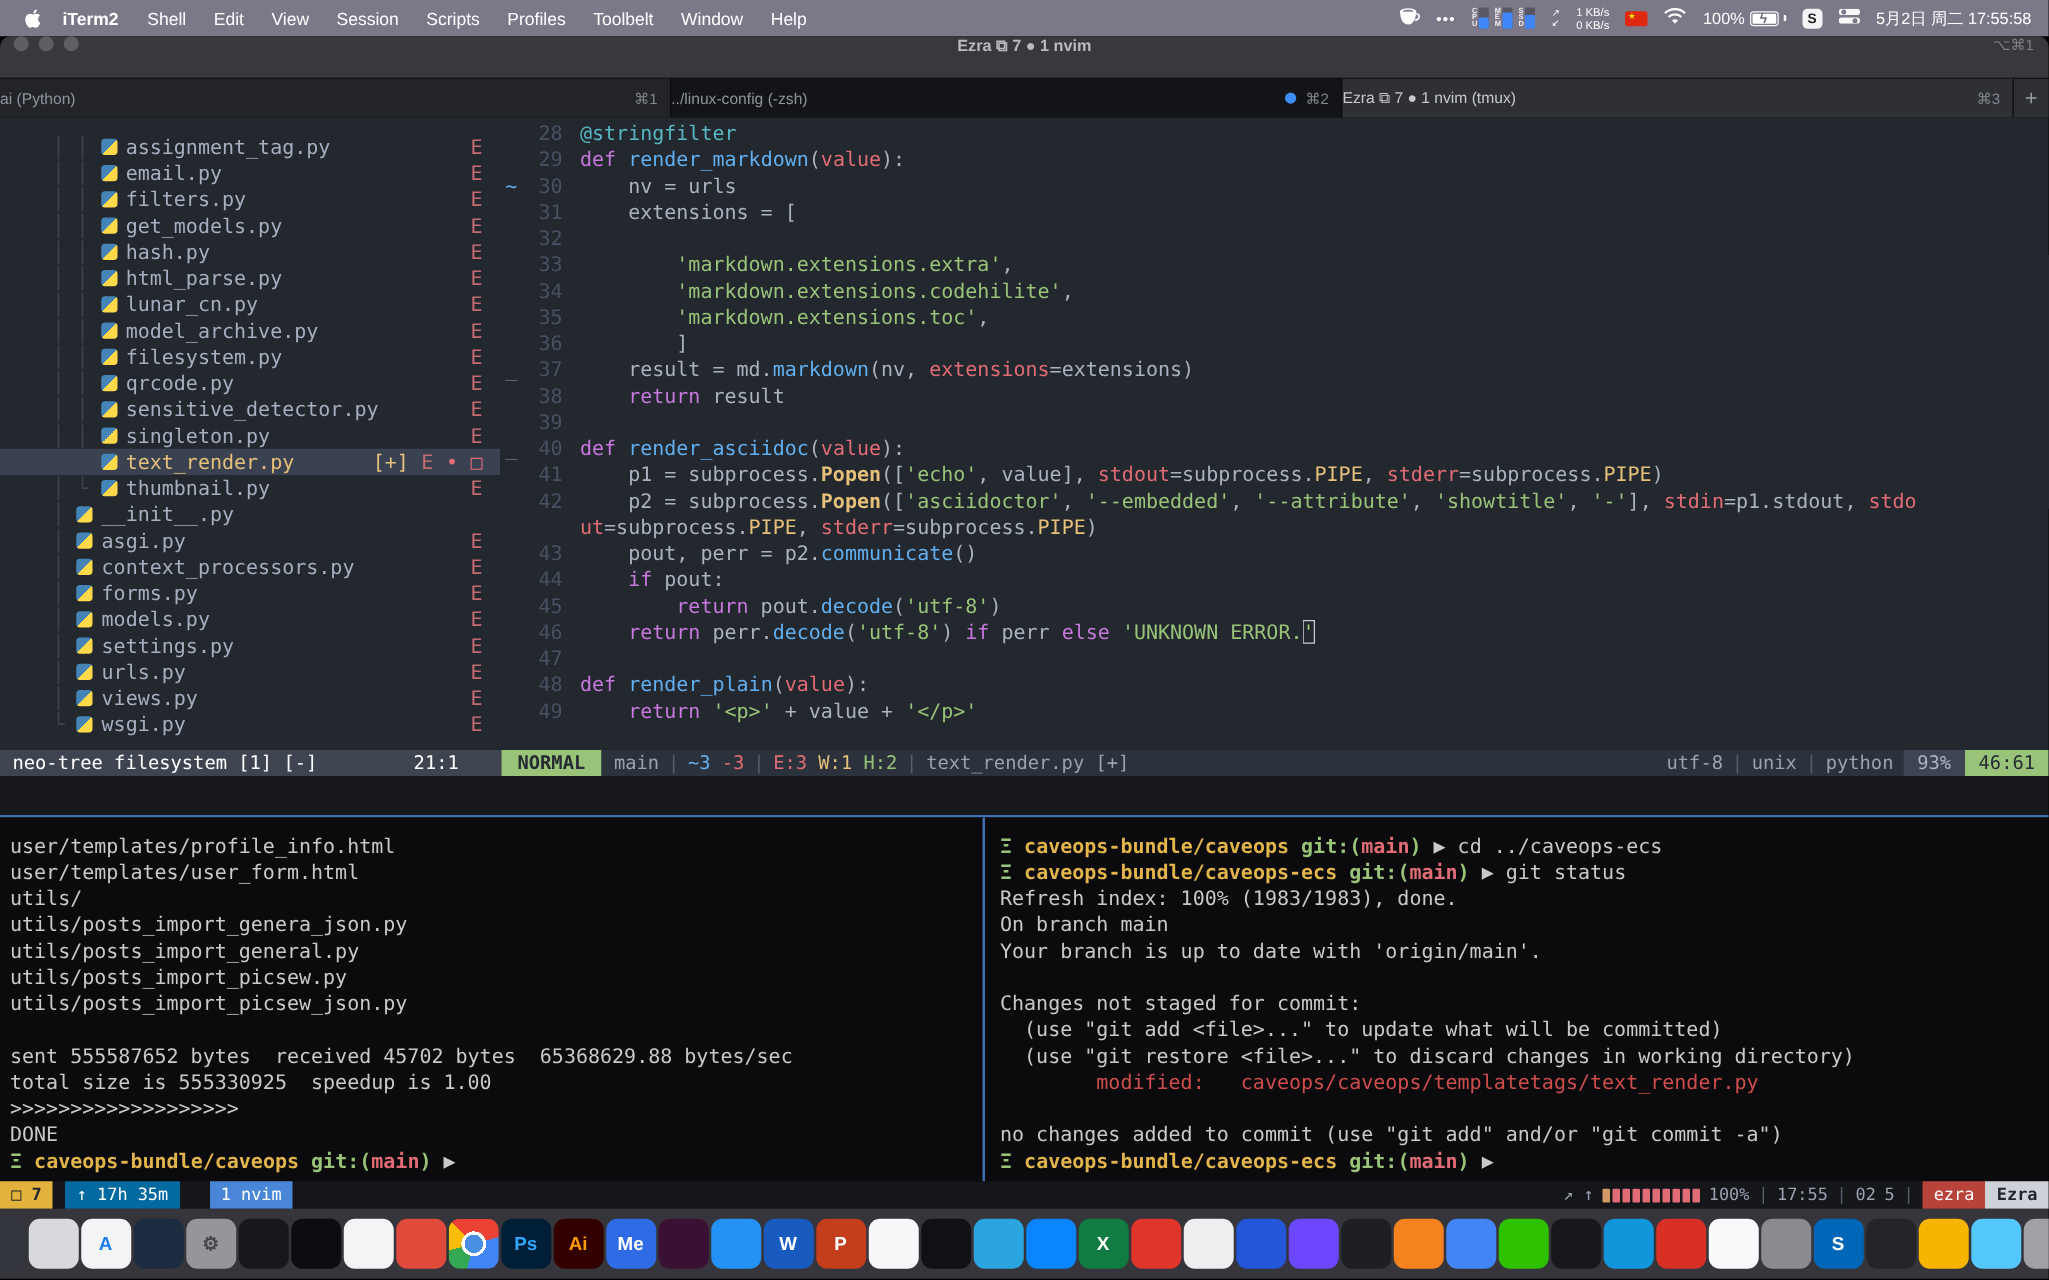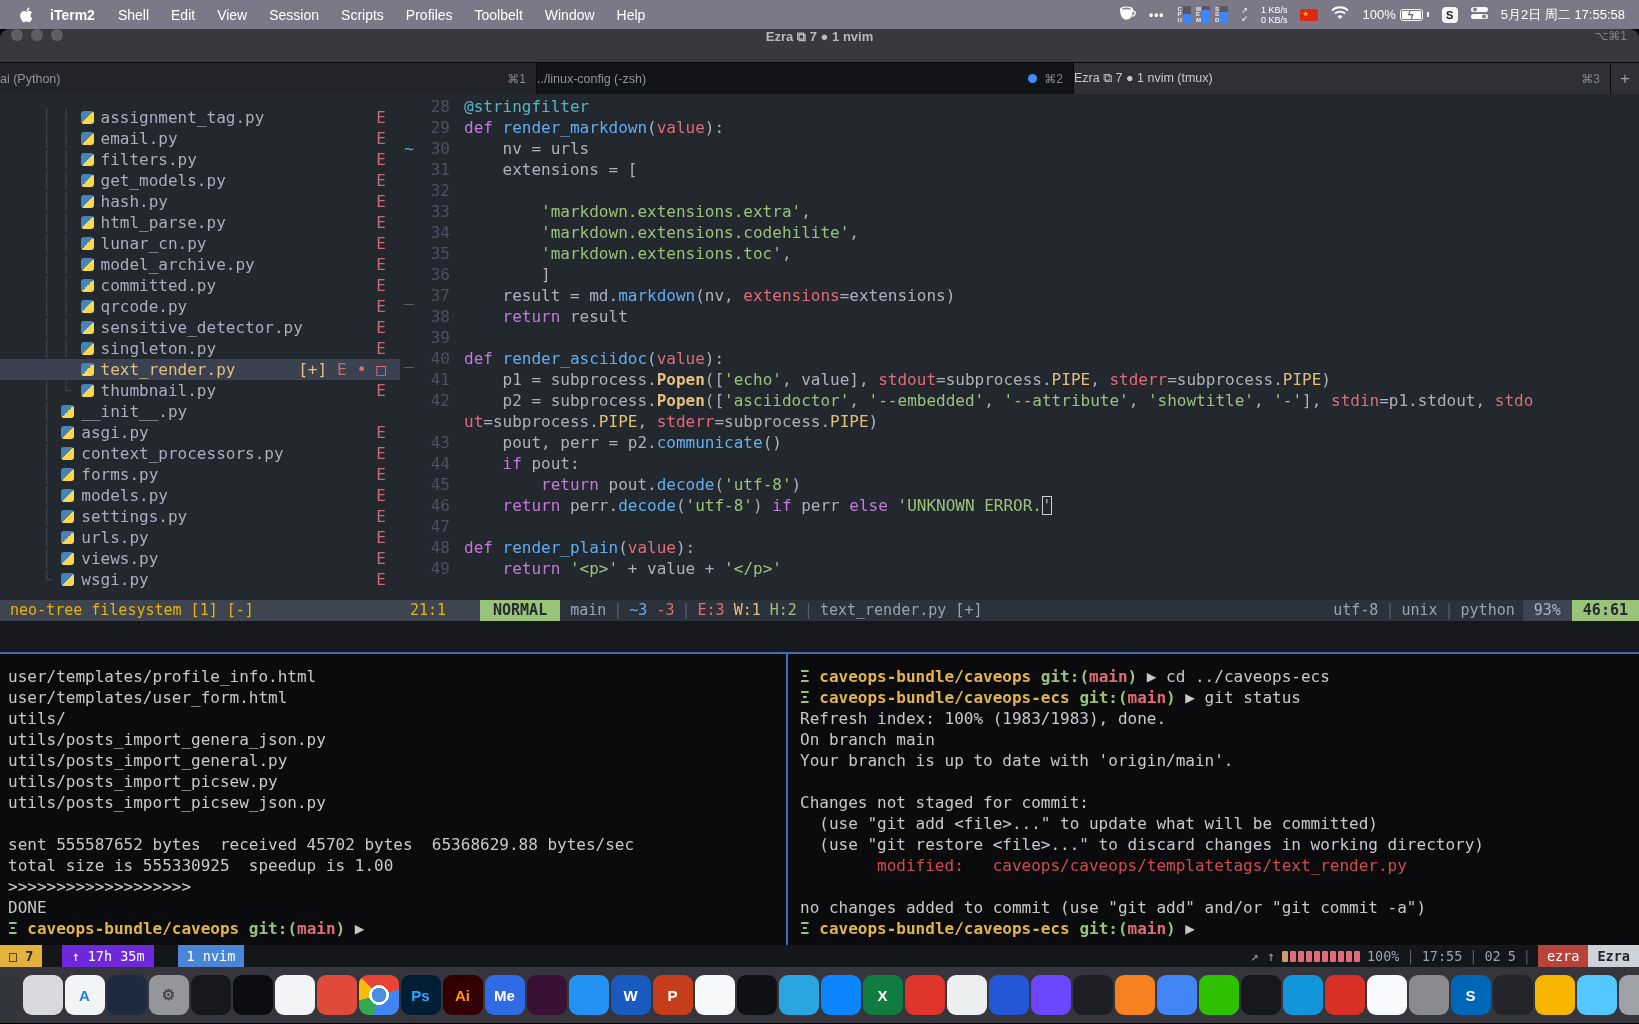--- a/index.html
+++ b/index.html
@@ -262,7 +262,7 @@
         <div class="trow"><span class="guide">│ │ </span><span class="pyicon"></span><span class="fname">html_parse.py</span><span class="tspacer"></span><span class="badge-e">E</span></div>
         <div class="trow"><span class="guide">│ │ </span><span class="pyicon"></span><span class="fname">lunar_cn.py</span><span class="tspacer"></span><span class="badge-e">E</span></div>
         <div class="trow"><span class="guide">│ │ </span><span class="pyicon"></span><span class="fname">model_archive.py</span><span class="tspacer"></span><span class="badge-e">E</span></div>
-        <div class="trow"><span class="guide">│ │ </span><span class="pyicon"></span><span class="fname">committed.py</span><span class="tspacer"></span><span class="badge-e">E</span></div>
+        <div class="trow"><span class="guide">│ │ </span><span class="pyicon"></span><span class="fname">filesystem.py</span><span class="tspacer"></span><span class="badge-e">E</span></div>
         <div class="trow"><span class="guide">│ │ </span><span class="pyicon"></span><span class="fname">qrcode.py</span><span class="tspacer"></span><span class="badge-e">E</span></div>
         <div class="trow"><span class="guide">│ │ </span><span class="pyicon"></span><span class="fname">sensitive_detector.py</span><span class="tspacer"></span><span class="badge-e">E</span></div>
         <div class="trow"><span class="guide">│ │ </span><span class="pyicon"></span><span class="fname">singleton.py</span><span class="tspacer"></span><span class="badge-e">E</span></div>

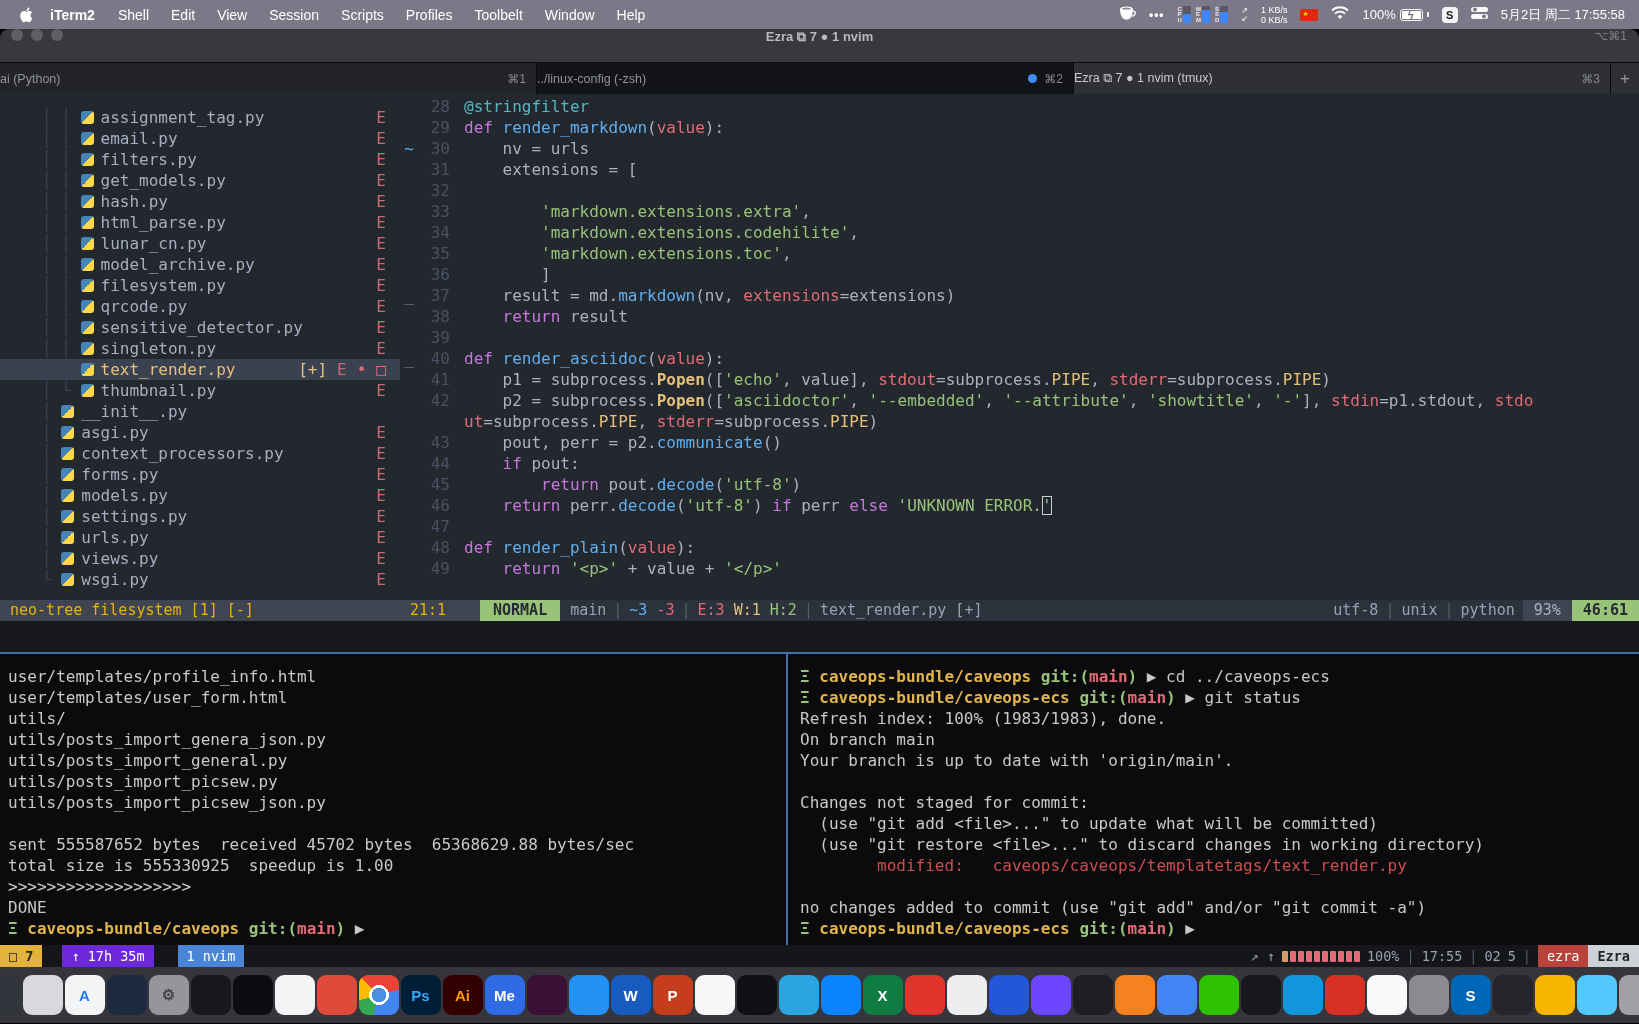--- a/index.html
+++ b/index.html
@@ -73,7 +73,7 @@
 
   
   .statusline{height:21px;display:flex;font-size:15px;line-height:21px;flex:none;white-space:pre}
-  .st-left{width:480px;flex:none;background:#3f4550;color:#eab308;display:flex;padding:0 16px 0 10px}
+  .st-left{width:401px;flex:none;background:#3f4550;color:#ffffff;display:flex;padding:0 16px 0 10px}
   .st-left .pos{margin-left:auto;padding-right:18px}
   .st-right{flex:1;background:#2c323c;display:flex;color:#9aa2b1;overflow:hidden}
   .mode{background:#98c379;color:#262b33;font-weight:bold;padding:0 13px;margin-right:10px}

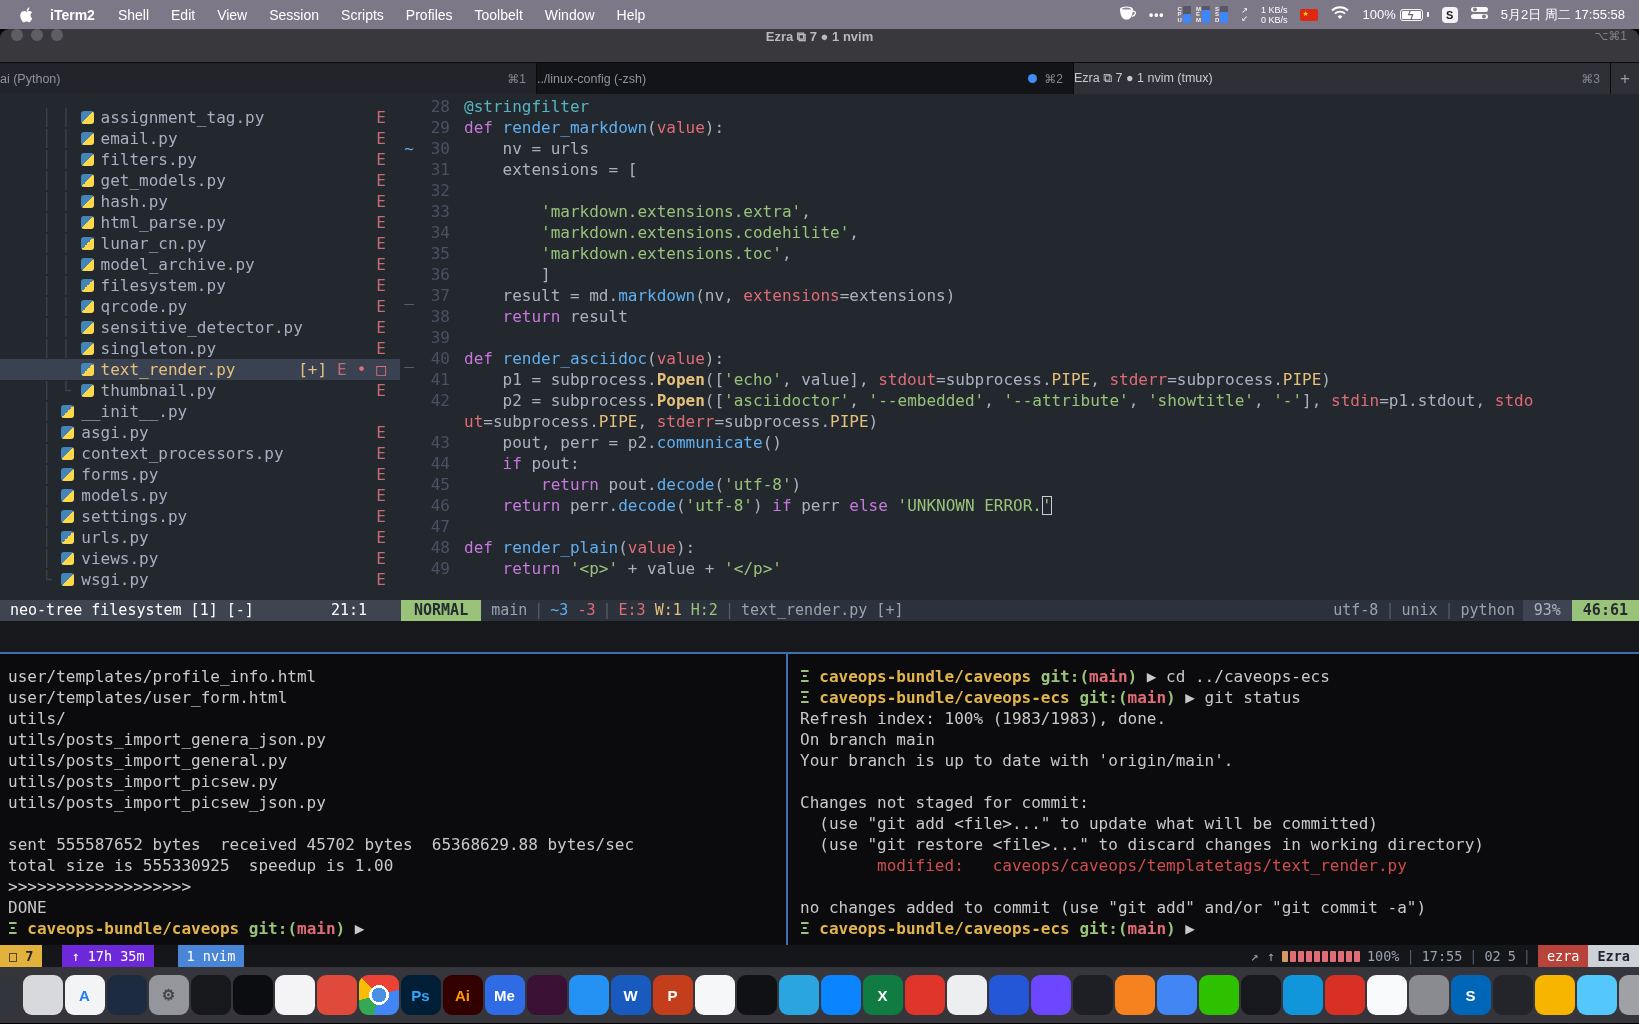--- a/index.html
+++ b/index.html
@@ -81,7 +81,7 @@
   .sl-blue{color:#61afef}.sl-red{color:#e06c75}.sl-yel{color:#e5c07b}.sl-grn{color:#98c379}
   .st-spacer{flex:1}
   .pct{background:#3e4452;padding:0 11px;color:#abb2bf}
-  .loc{background:#98c379;color:#262b33;font-weight:bold;padding:0 11px}
+  .loc{background:#98c379;color:#262b33;font-weight:normal;padding:0 11px}
 
   .gapstrip{height:31px;background:#17181c;flex:none}
   .hdiv{height:2px;background:#3f6fae;flex:none}

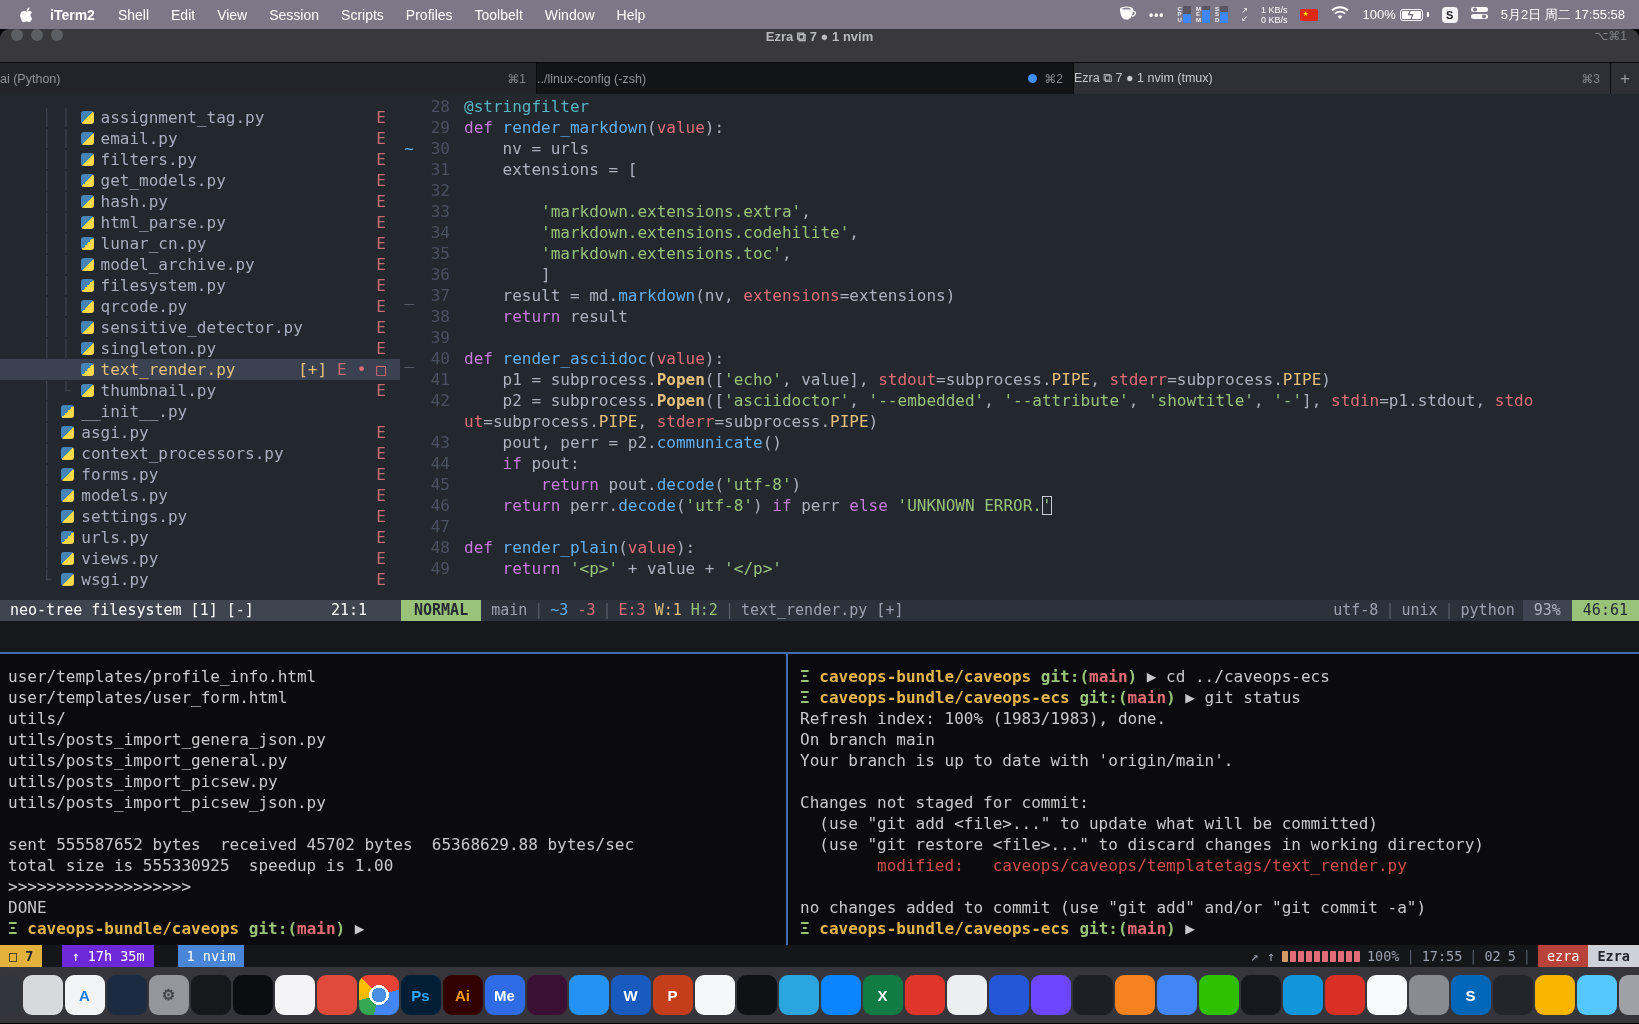--- a/index.html
+++ b/index.html
@@ -99,7 +99,7 @@
   .tmuxbar{height:22px;background:#15161a;display:flex;align-items:center;font-family:"DejaVu Sans Mono","Liberation Mono",monospace;font-size:13.5px;color:#9aa2b1;flex:none}
   .chip{height:22px;line-height:22px;padding:0 9px;white-space:pre}
   .chip-session{background:#e2b23c;color:#23252a;font-weight:bold}
-  .chip-uptime{background:#6d28d9;color:#fff;margin-left:20px}
+  .chip-uptime{background:#0369a1;color:#fff;margin-left:10px}
   .chip-window{background:#4a86d8;color:#fff;margin-left:24px}
   .tm-right{margin-left:auto;display:flex;align-items:center;gap:7px}
   .cells{display:flex;gap:2px}

